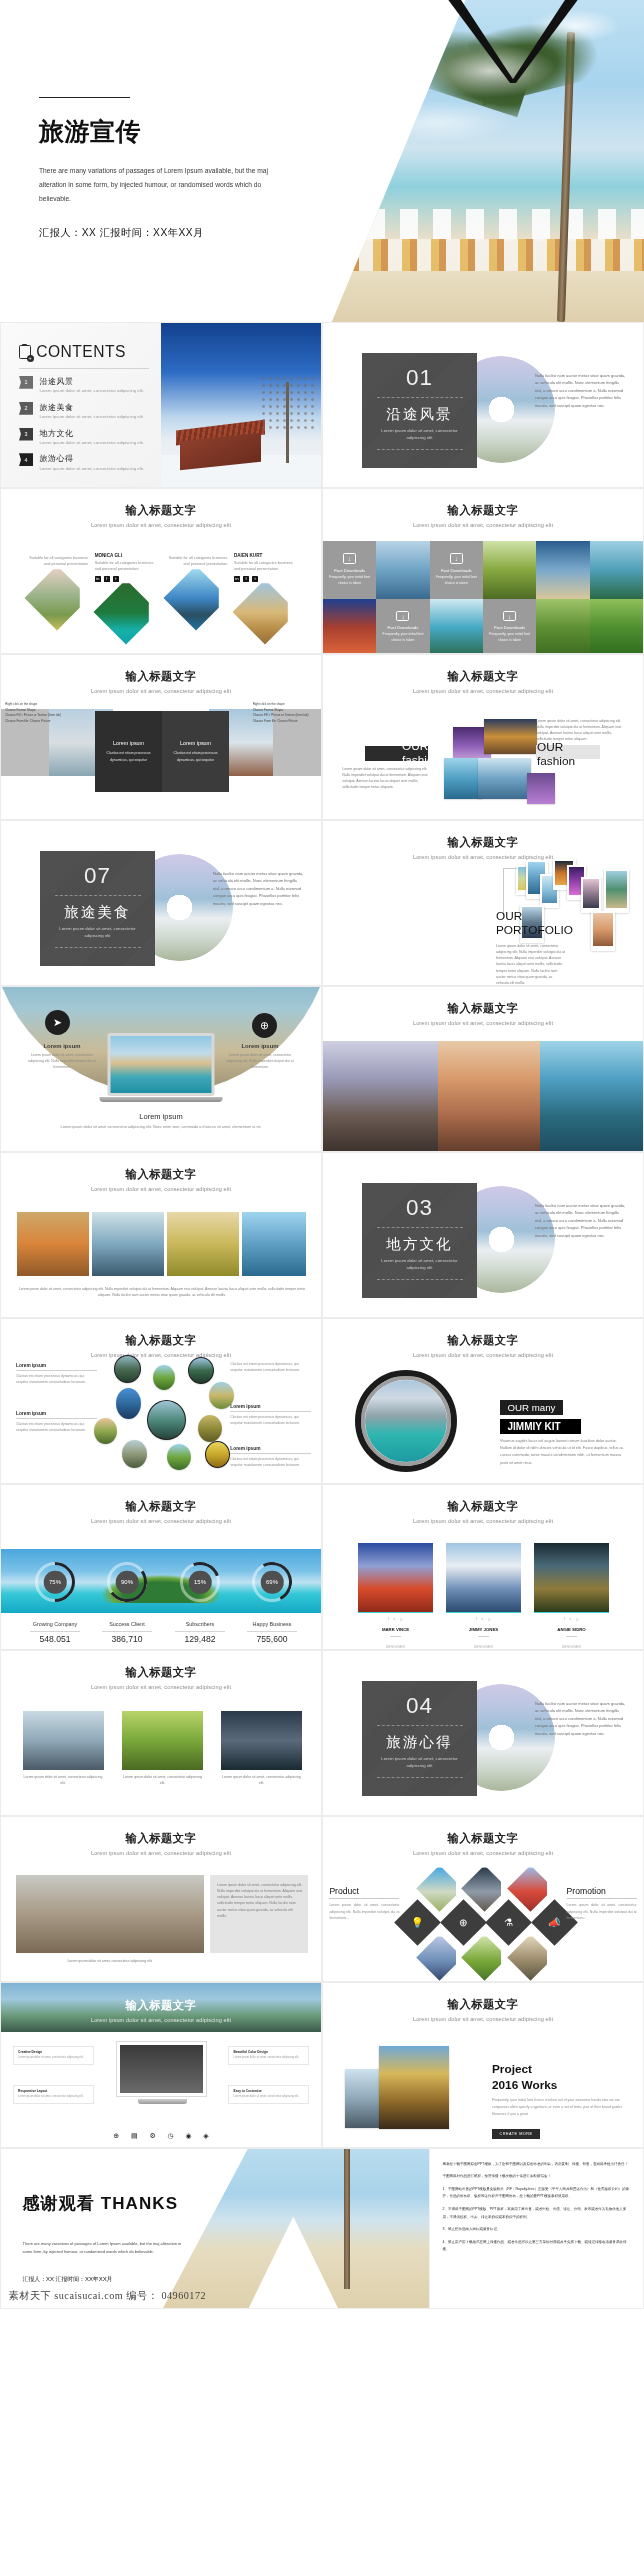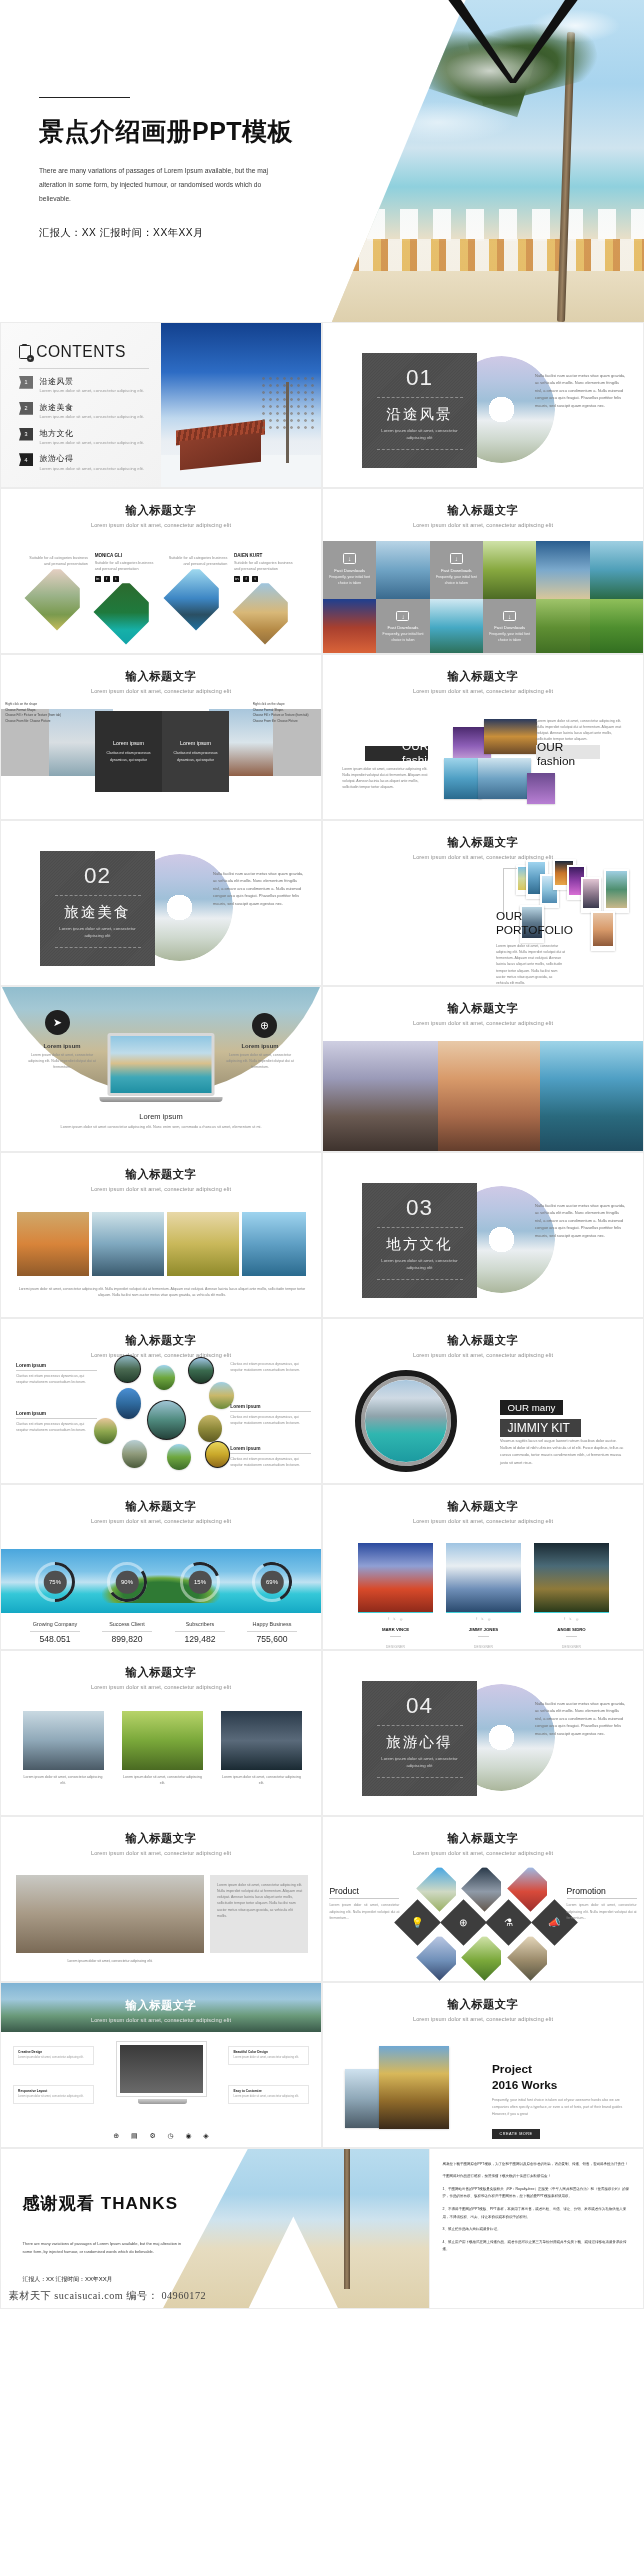--- a/index.html
+++ b/index.html
@@ -268,6 +268,7 @@
     <div class="cover-inner">
       <div class="rule-short"></div>
       <div class="cover-title">
+        <div>旅游宣传</div>
         <div>景点介绍画册PPT模板</div>
       </div>
       <div class="cover-desc">There are many variations of passages of Lorem Ipsum available, but the maj alteration in some form, by injected humour, or randomised words which do believable.</div>

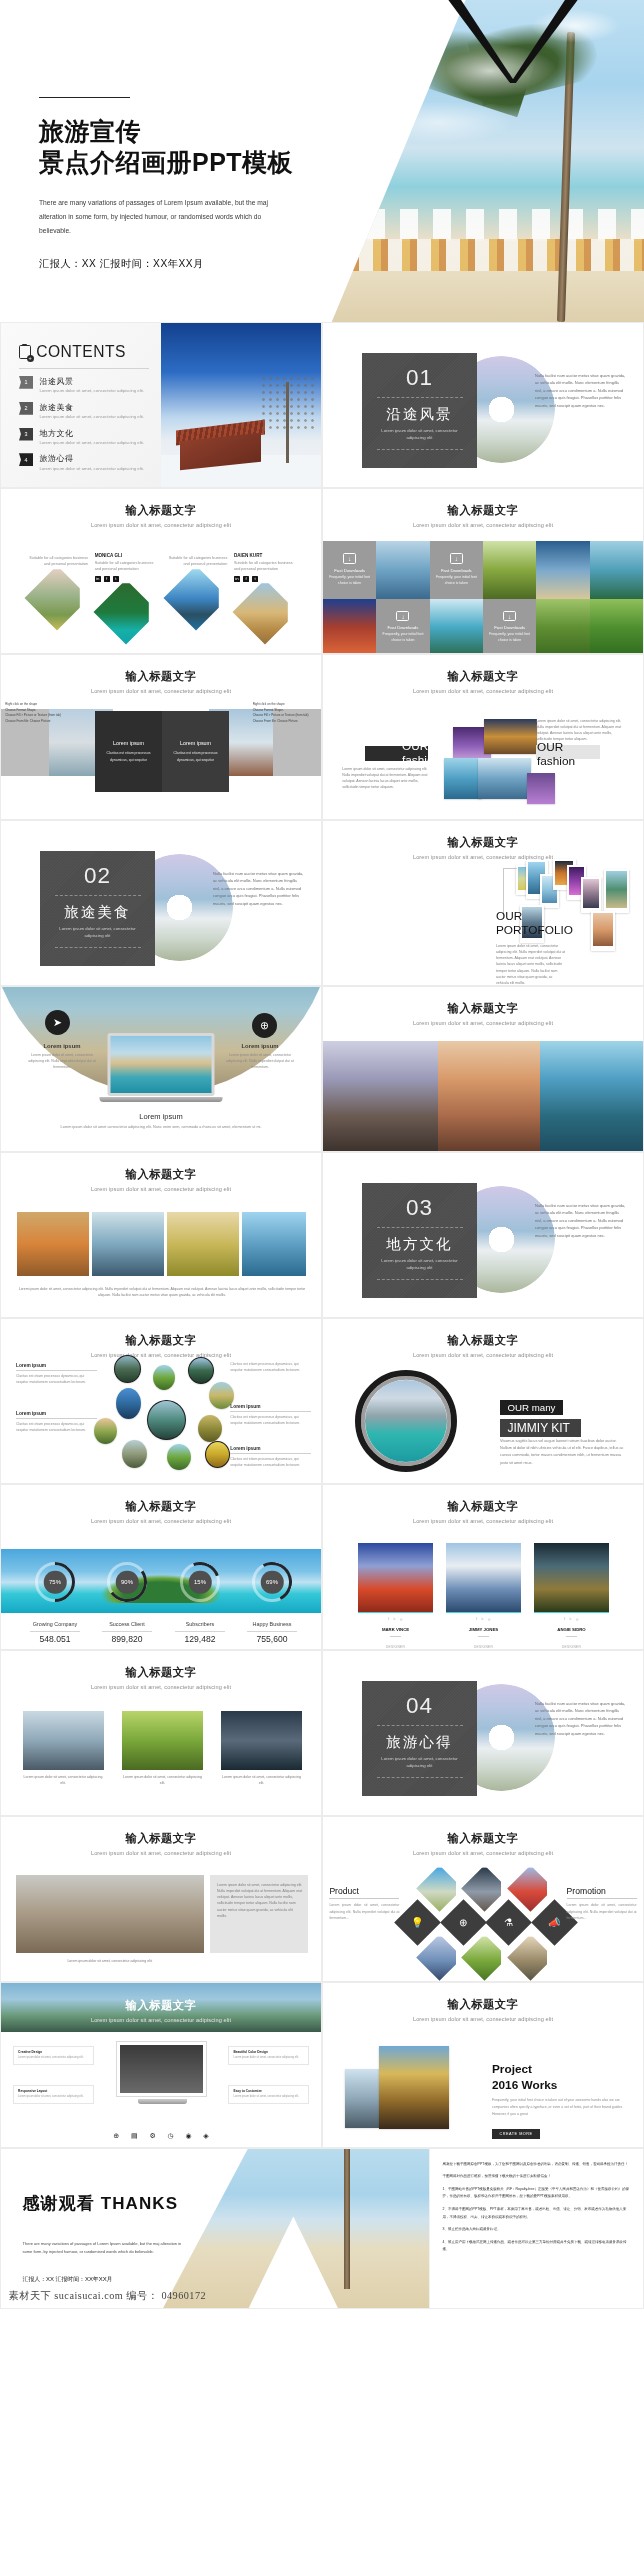--- a/index.html
+++ b/index.html
@@ -269,7 +269,6 @@
       <div class="rule-short"></div>
       <div class="cover-title">
         <div>旅游宣传</div>
-        <div>景点介绍画册PPT模板</div>
       </div>
       <div class="cover-desc">There are many variations of passages of Lorem Ipsum available, but the maj alteration in some form, by injected humour, or randomised words which do believable.</div>
       <div class="cover-meta">汇报人：XX 汇报时间：XX年XX月</div>

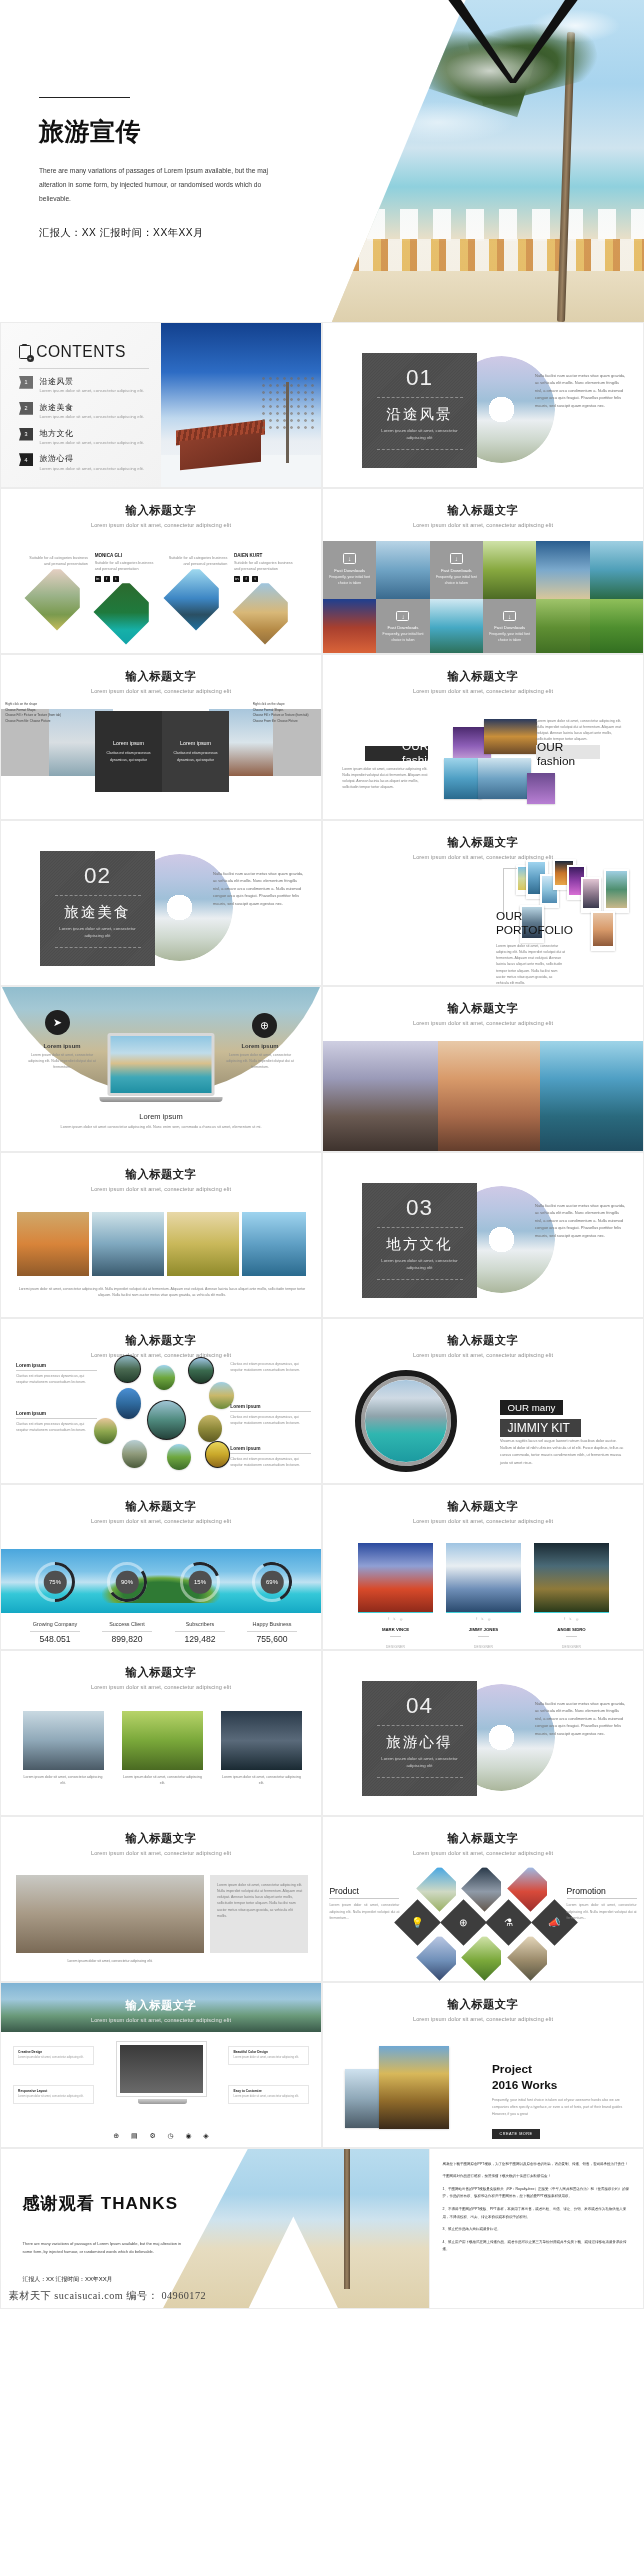--- a/index.html
+++ b/index.html
@@ -489,7 +489,7 @@
       <div class="sec-wrap">
         <div class="sec-disc"></div>
         <div class="sec-box">
-          <div class="sec-num">02</div>
+          <div class="sec-num">07</div>
           <div class="sec-dash"></div>
           <div class="sec-cn">旅途美食</div>
           <div class="sec-en">Lorem ipsum dolor sit amet, consectetur adipiscing elit</div>

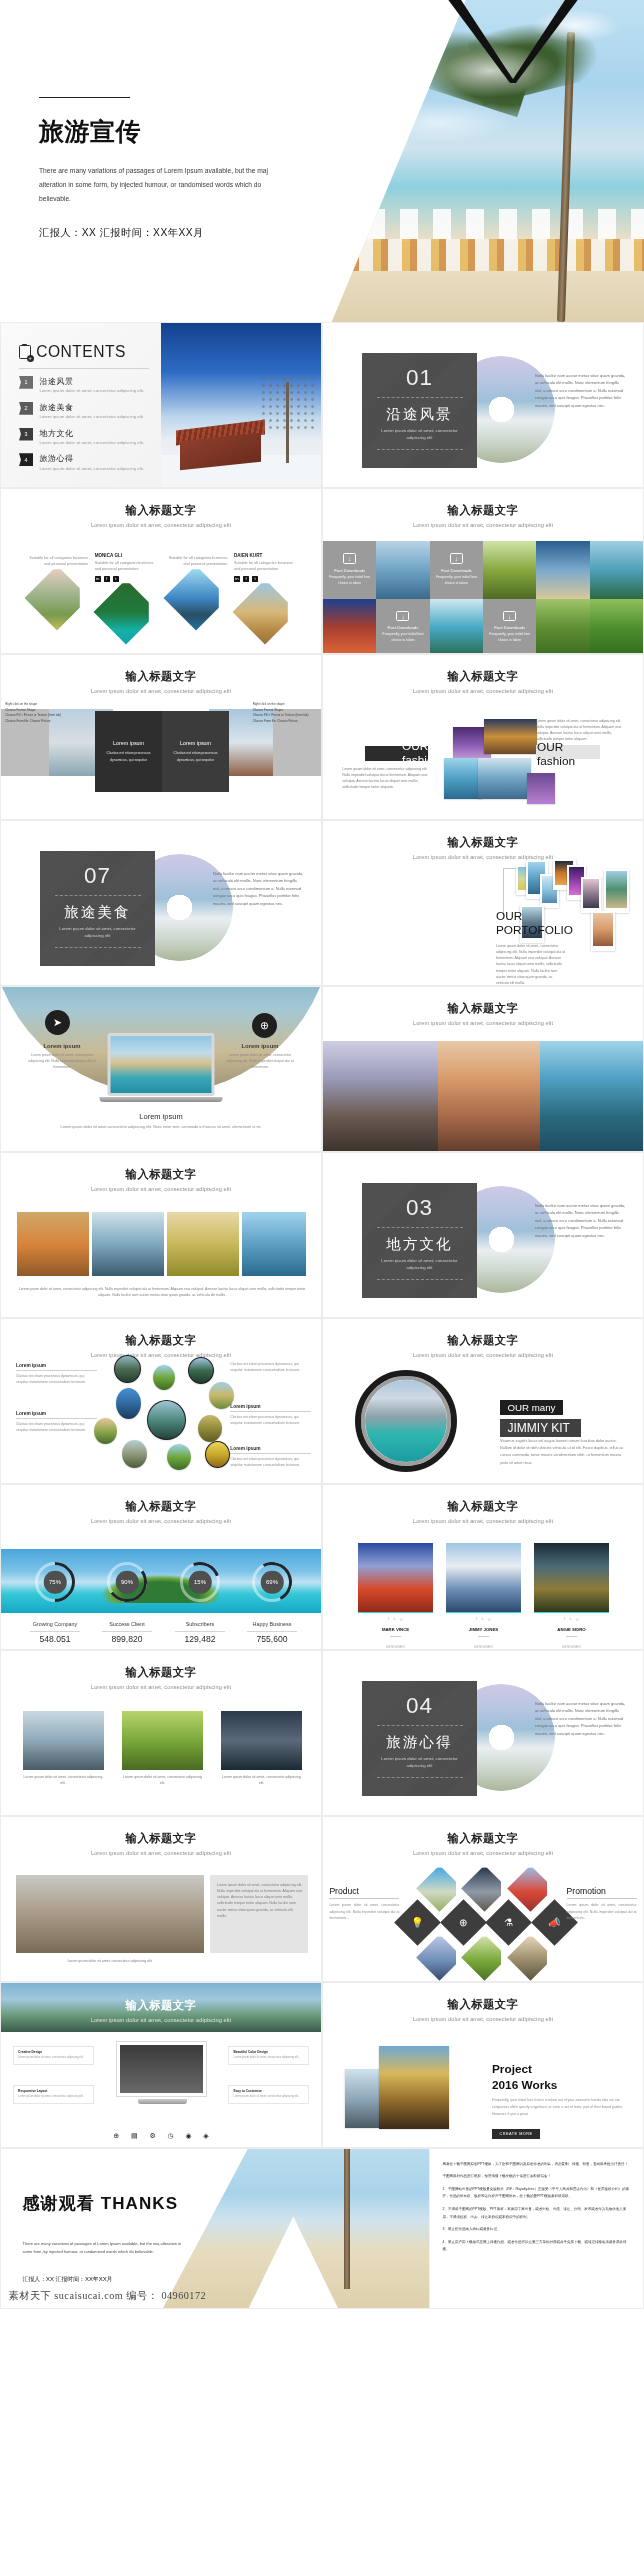--- a/index.html
+++ b/index.html
@@ -184,7 +184,7 @@
   .brush i{ position:absolute; inset:4.3px; border-radius:50%;
     background:linear-gradient(to bottom,#a9c6dd 0%,#cfdae4 22%,#8fa3ab 44%,#2fb6b0 66%,#1c9aa0 100%);}
   .team-dark{ position:absolute; left:177px; top:81px; background:#1e1e1e; color:#fff; font-size:9.7px; padding:2.1px 7.5px;}
-  .team-gray{ position:absolute; left:177px; top:100px; background:#404040; color:#fff; font-size:12px; padding:2.1px 7.5px; min-width:81px;}
+  .team-gray{ position:absolute; left:177px; top:100px; background:#000000; color:#fff; font-size:10px; padding:2.1px 7.5px; min-width:81px;font-weight:bold;}
   .team-p{ position:absolute; left:177px; top:119px; width:129px; font-size:3.8px; color:#7e7e7e; line-height:1.9;}
 
   

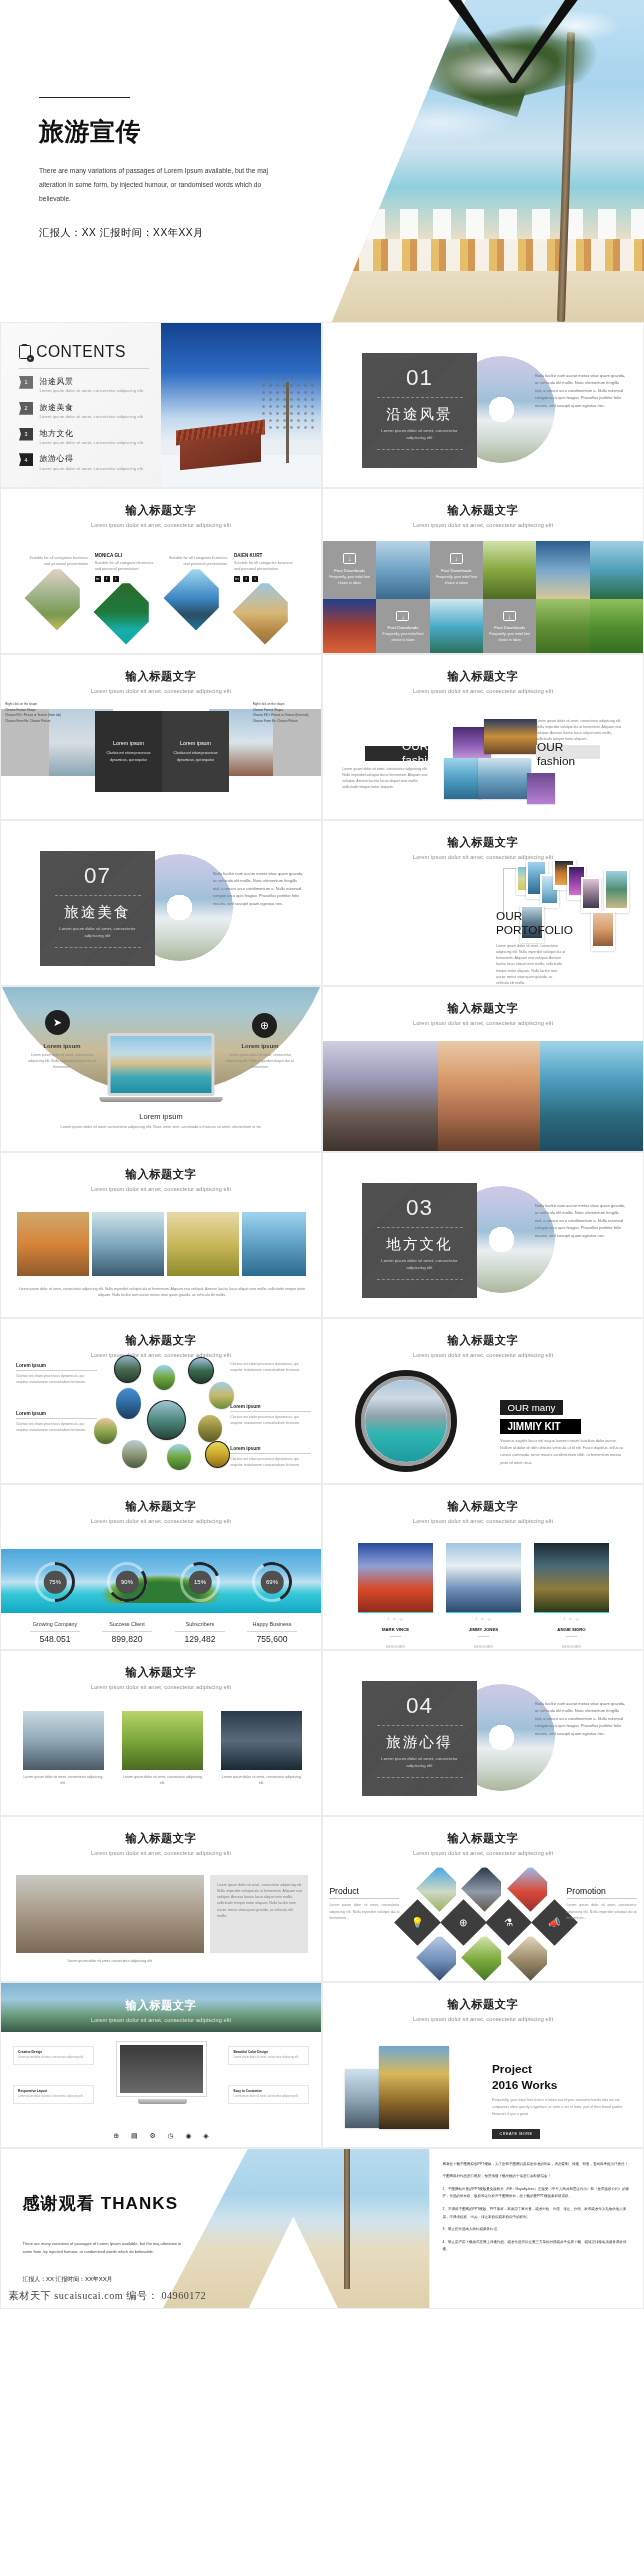--- a/index.html
+++ b/index.html
@@ -698,7 +698,7 @@
       </div>
       <div class="stat-col" style="left:91px">
         <b>Success Client</b><hr>
-        <em>899,820</em>
+        <em>386,710</em>
       </div>
       <div class="stat-col" style="left:164px">
         <b>Subscribers</b><hr>

